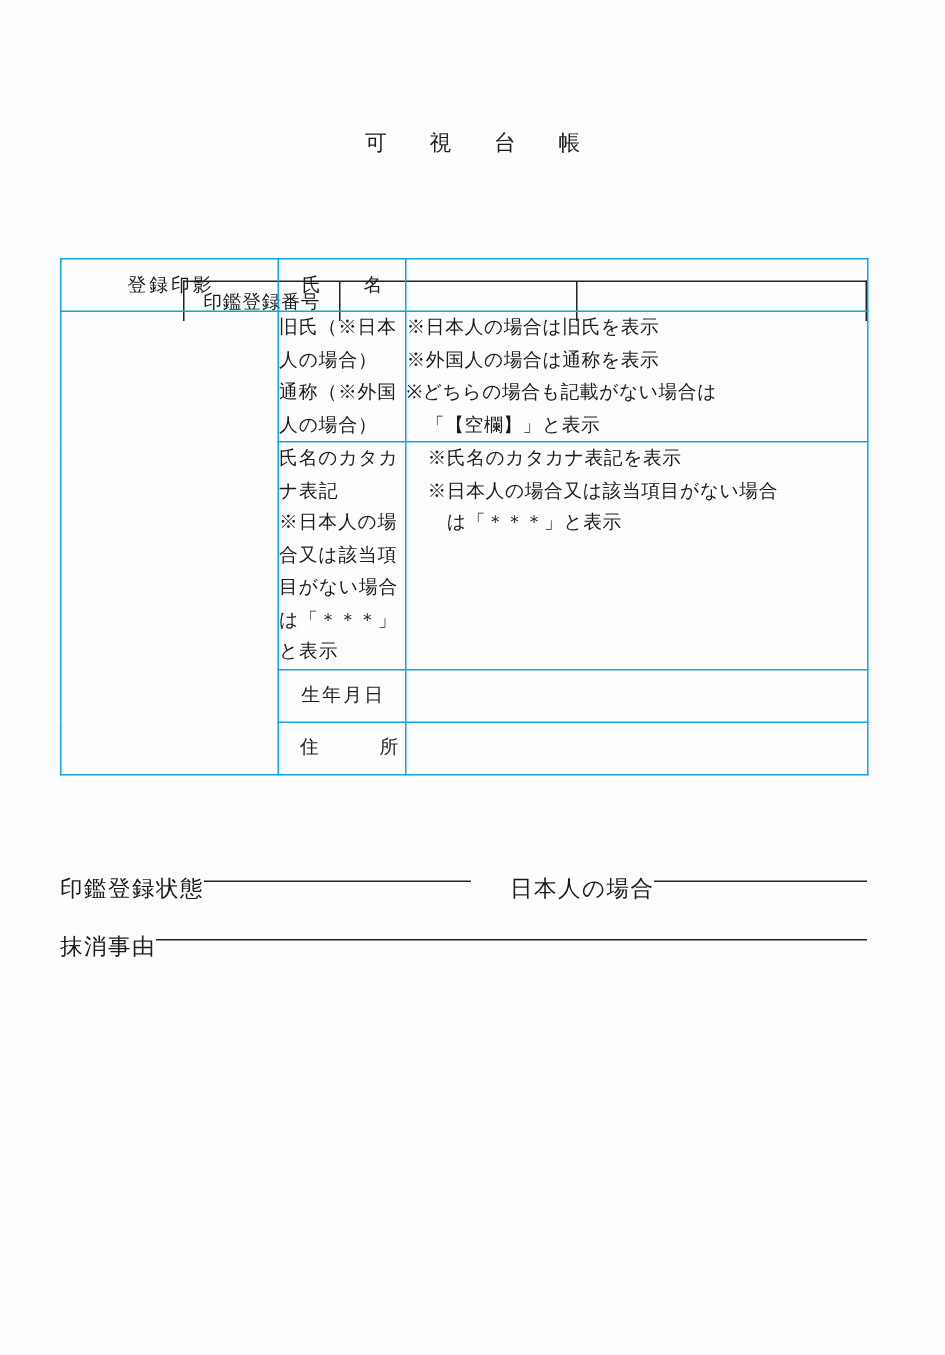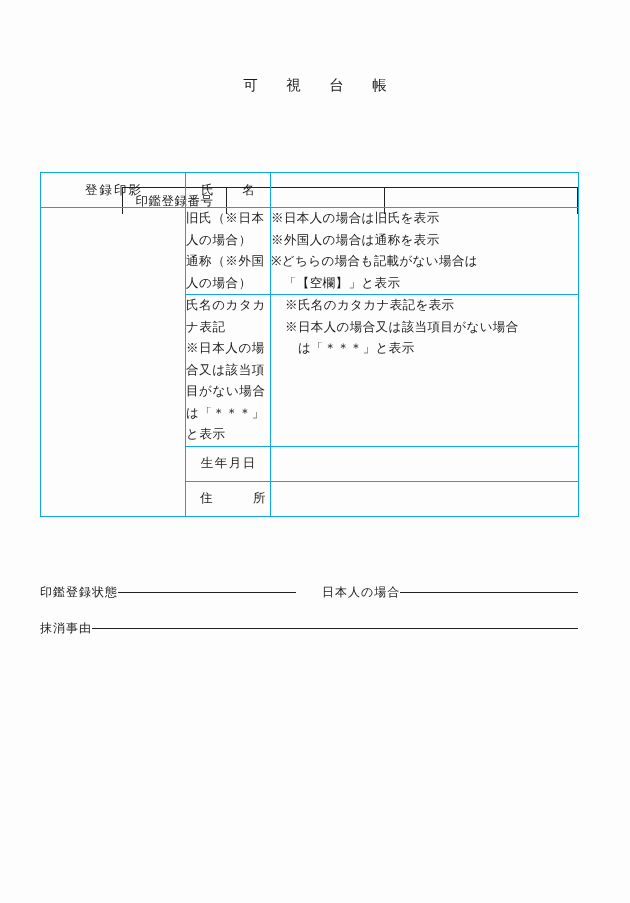--- a/index.html
+++ b/index.html
@@ -36,7 +36,7 @@
   .doc-title {
     position: absolute;
     left: 0;
-    top: 76px;
+    top: 86px;
     width: 630px;
     text-align: center;
     font-size: 14.5px;

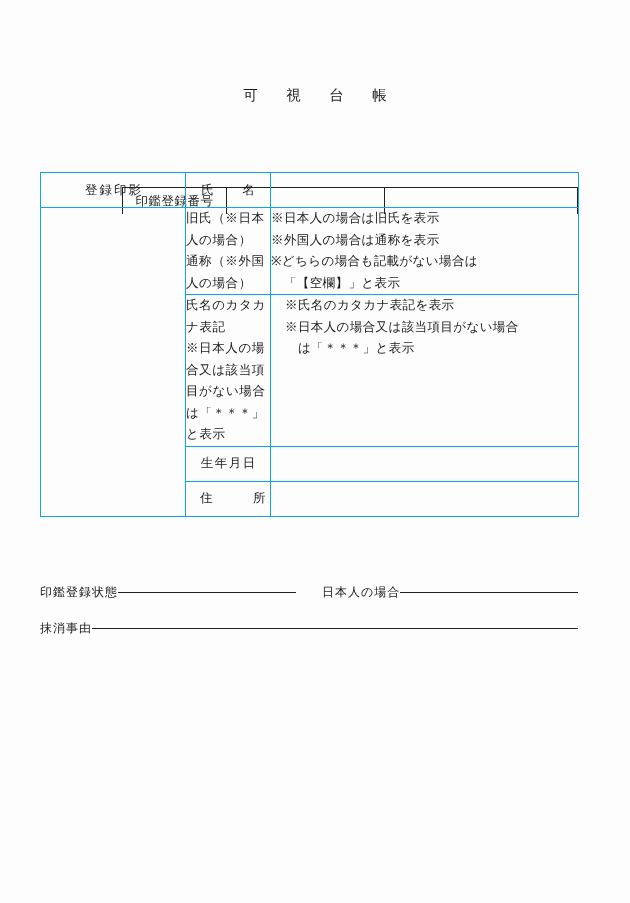--- a/index.html
+++ b/index.html
@@ -138,8 +138,8 @@
   }
   .footer-row {
     display: flex;
-    align-items: center;
-    font-size: 12px;
+    align-items: flex-start;
+    font-size: 15px;
     margin-bottom: 22px;
     white-space: nowrap;
   }

